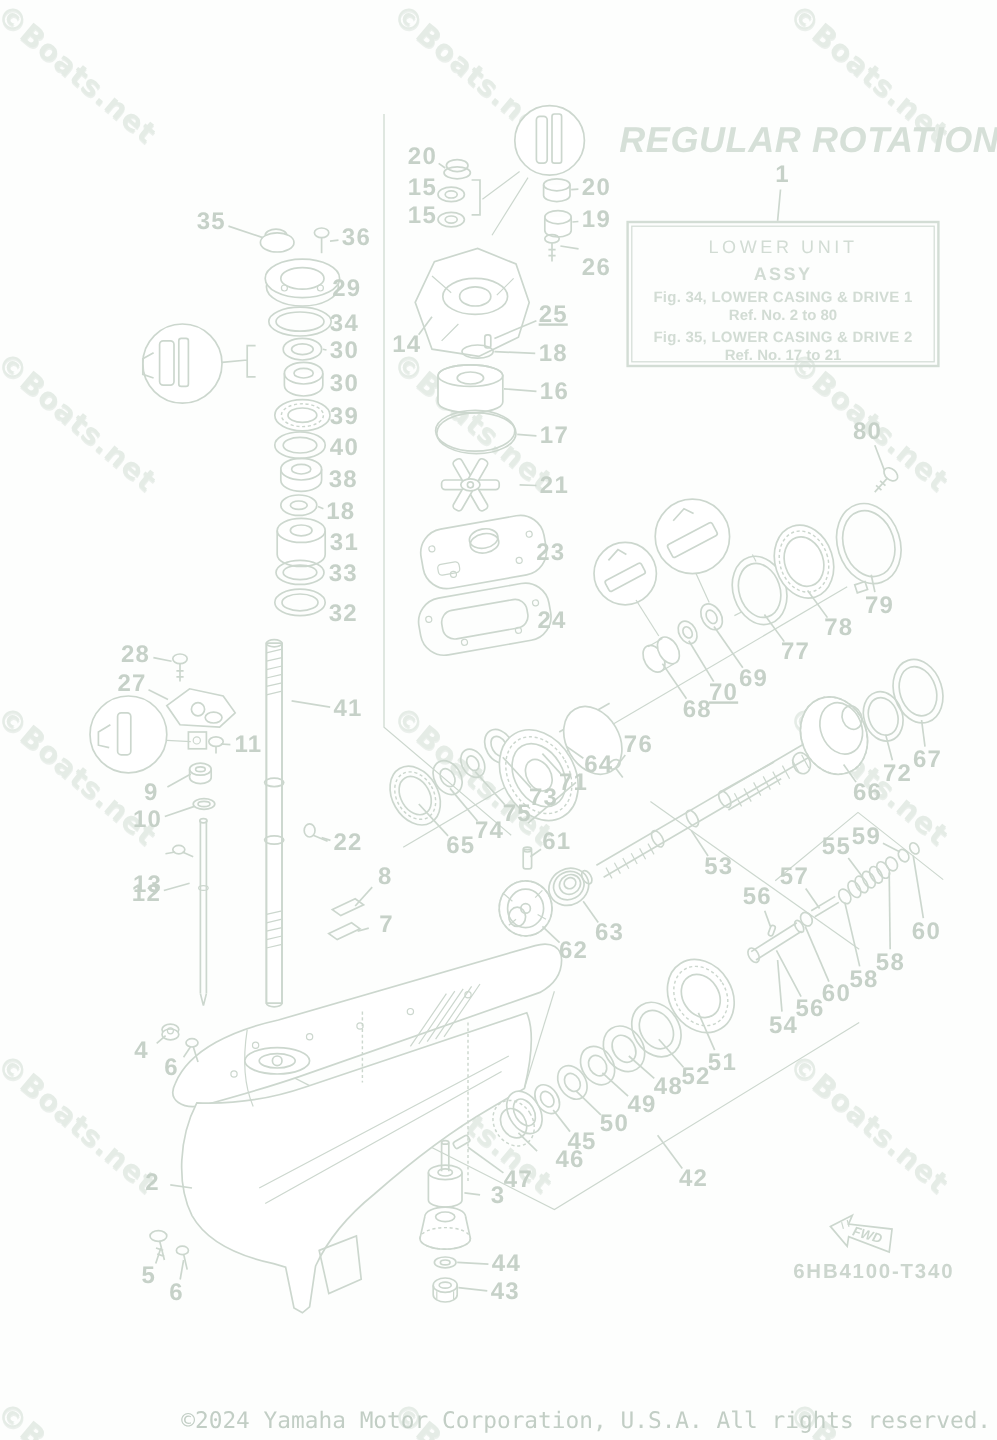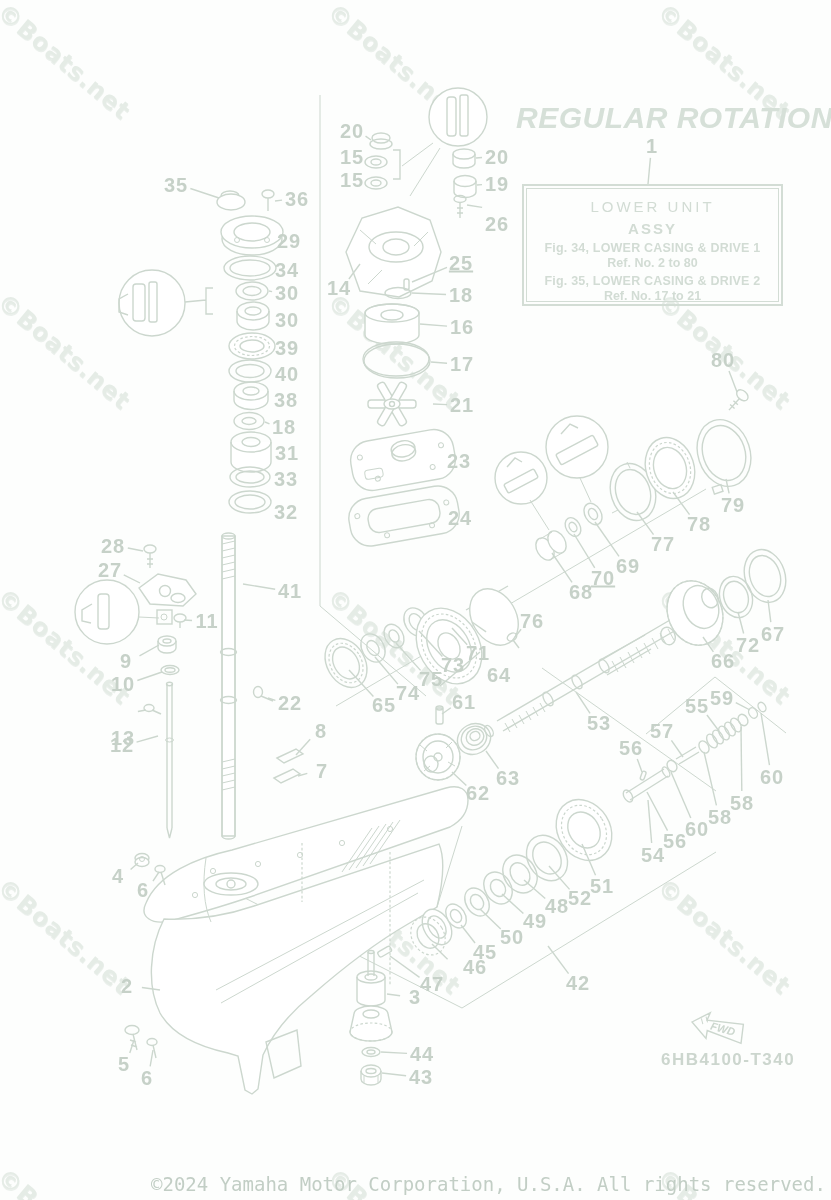--- a/index.html
+++ b/index.html
@@ -598,7 +598,7 @@
     <div class="callout" style="left: 464px; top: 702px;">61</div>
     <div class="callout" style="left: 478px; top: 793px;">62</div>
     <div class="callout" style="left: 508px; top: 778px;">63</div>
-    <div class="callout" style="left: 499px; top: 638px; margin-top: 37px;">64</div>
+    <div class="callout" style="left: 499px; top: 638px;">64</div>
     <div class="callout" style="left: 384px; top: 705px;">65</div>
     <div class="callout" style="left: 723px; top: 661px;">66</div>
     <div class="callout" style="left: 773px; top: 634px;">67</div>

